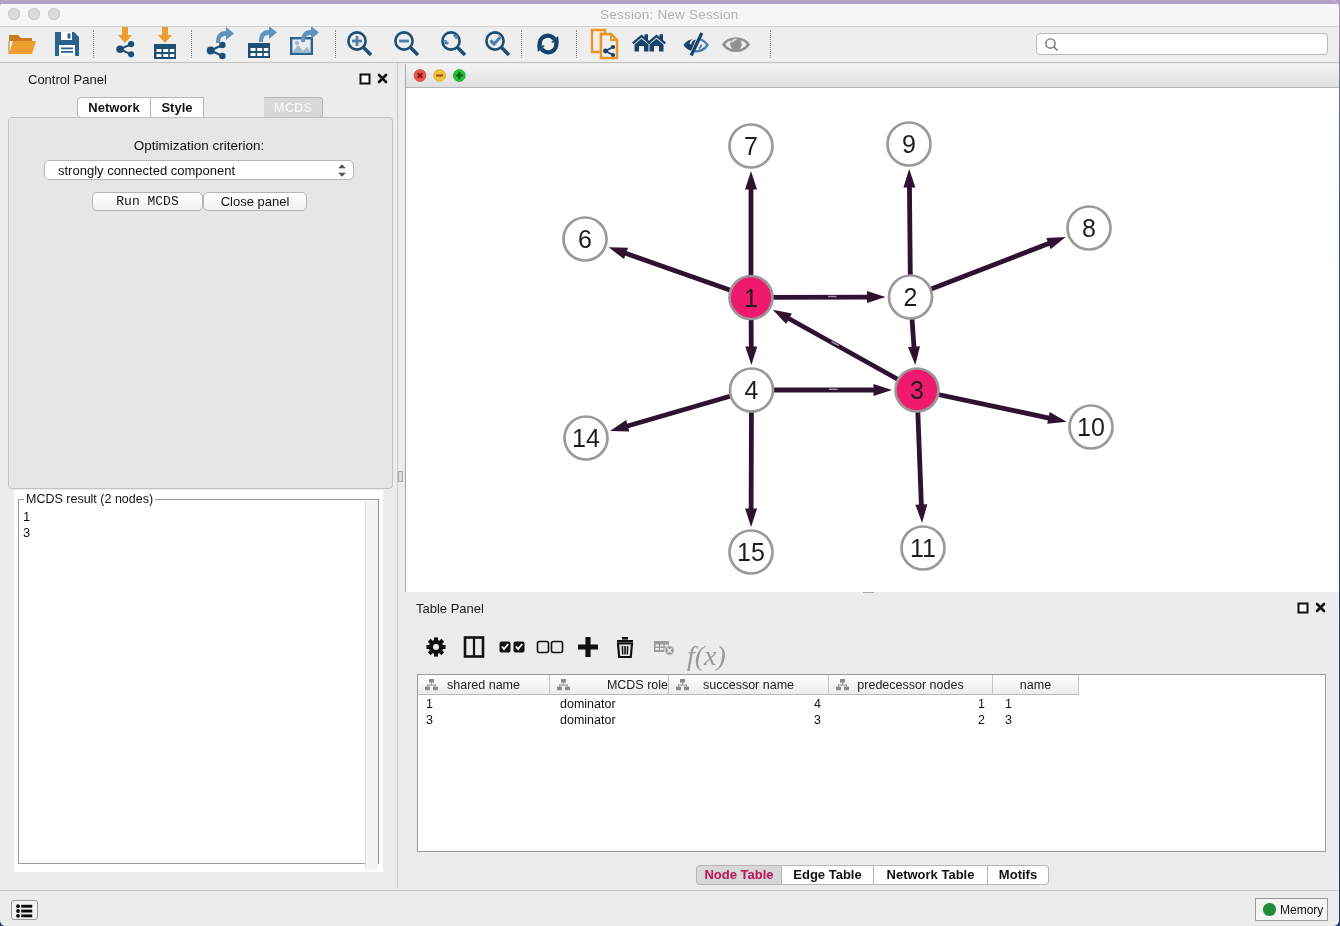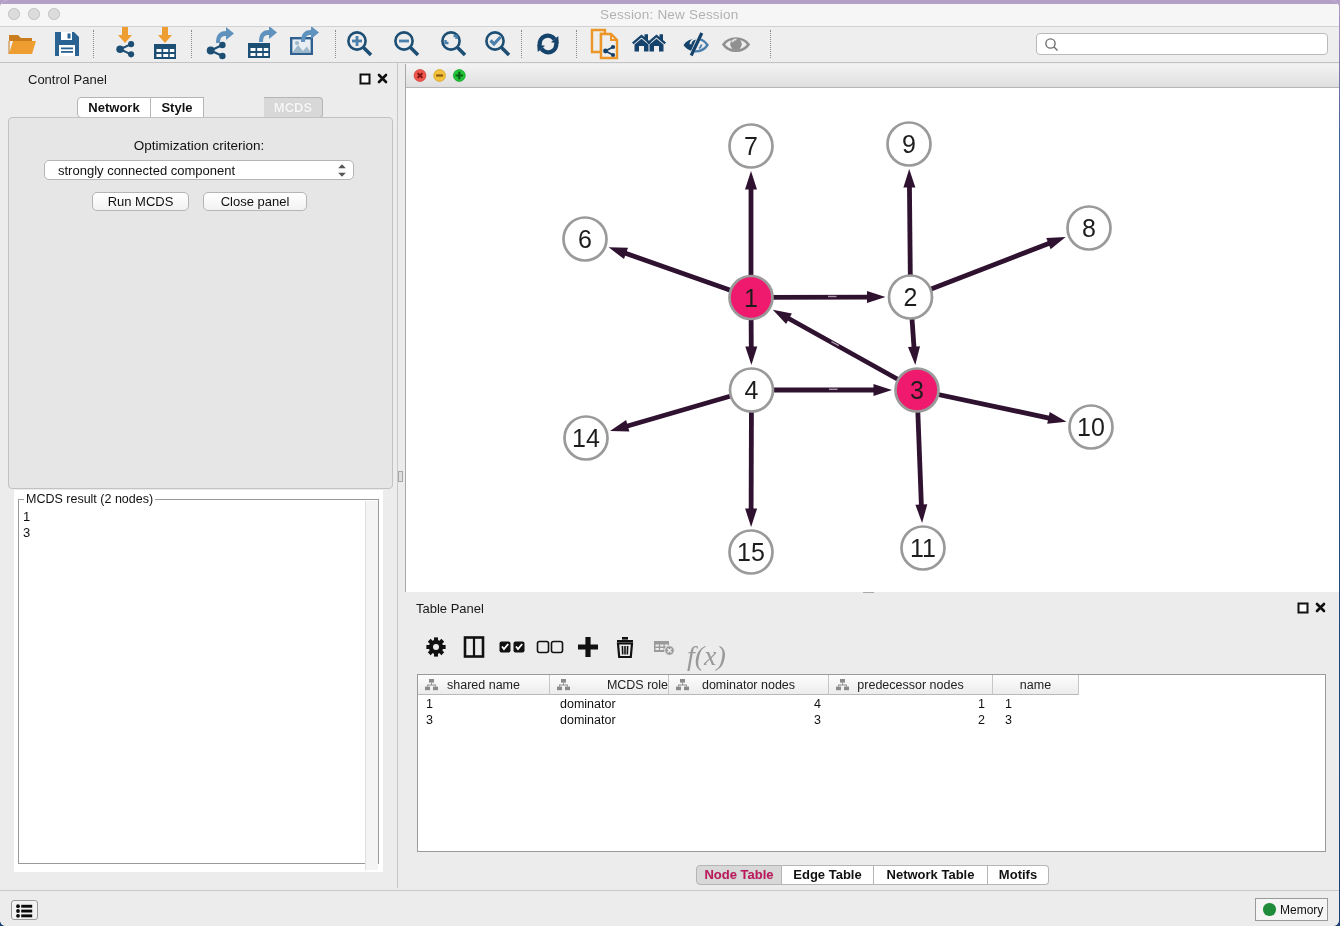--- a/index.html
+++ b/index.html
@@ -218,7 +218,7 @@
       </svg>
     </div>
     <div class="abs" style="left:0; top:75px; width:398px; text-align:center; font-size:13.5px; color:#111;">Optimization criterion:</div>
-    <div class="btn" style="left:92px; top:129px; width:97px; height:19px; line-height:17px;">Run MCDS</div>
+    <div class="btn" style="left:92px; top:129px; width:111px; height:19px; line-height:17px;font-family:Liberation Mono, monospace;">Run MCDS</div>
     <div class="btn" style="left:203px; top:129px; width:104px; height:19px; line-height:17px;">Close panel</div>
 
     <div class="abs" style="left:14px; top:427px; width:369px; height:382px; background:#fff;">

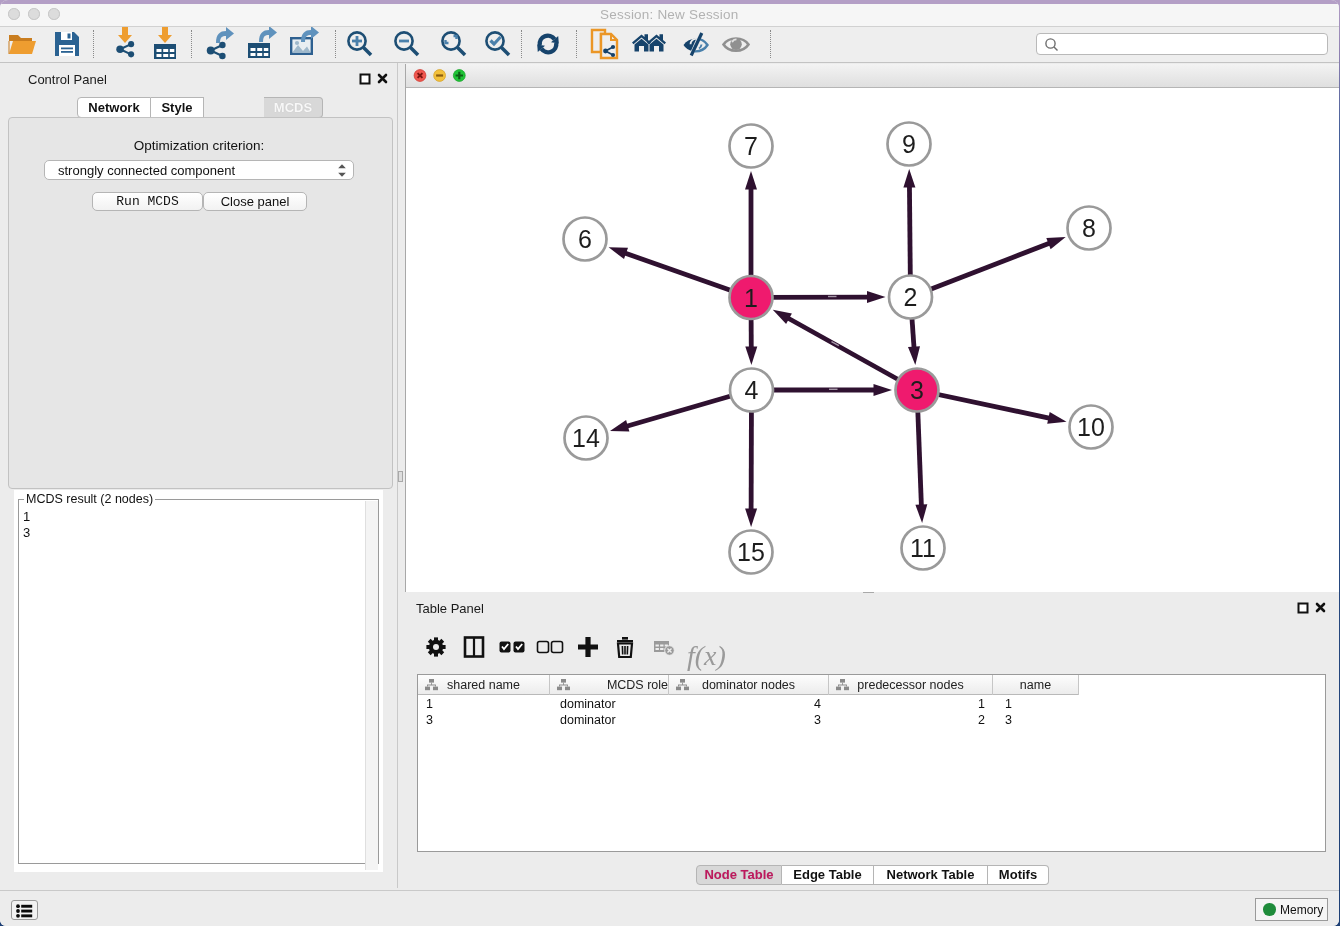--- a/index.html
+++ b/index.html
@@ -391,7 +391,7 @@
           </g>
         </svg>
       </div>
-<div class="abs" style="left:251px;top:0;width:160px;height:20px;border-right:1px solid #c6c6c6;font-size:12.5px;color:#222;text-align:center;line-height:20px;"><span>dominator nodes</span></div>
+<div class="abs" style="left:251px;top:0;width:160px;height:20px;border-right:1px solid #c6c6c6;font-size:12.5px;color:#222;text-align:center;line-height:20px;"><span>successor name</span></div>
 <div class="abs" style="left:258px;top:0;height:20px;">
         <svg width="13" height="12" viewBox="0 0 13 12" style="position:absolute;top:4px;">
           <g fill="#8a8a8a">

